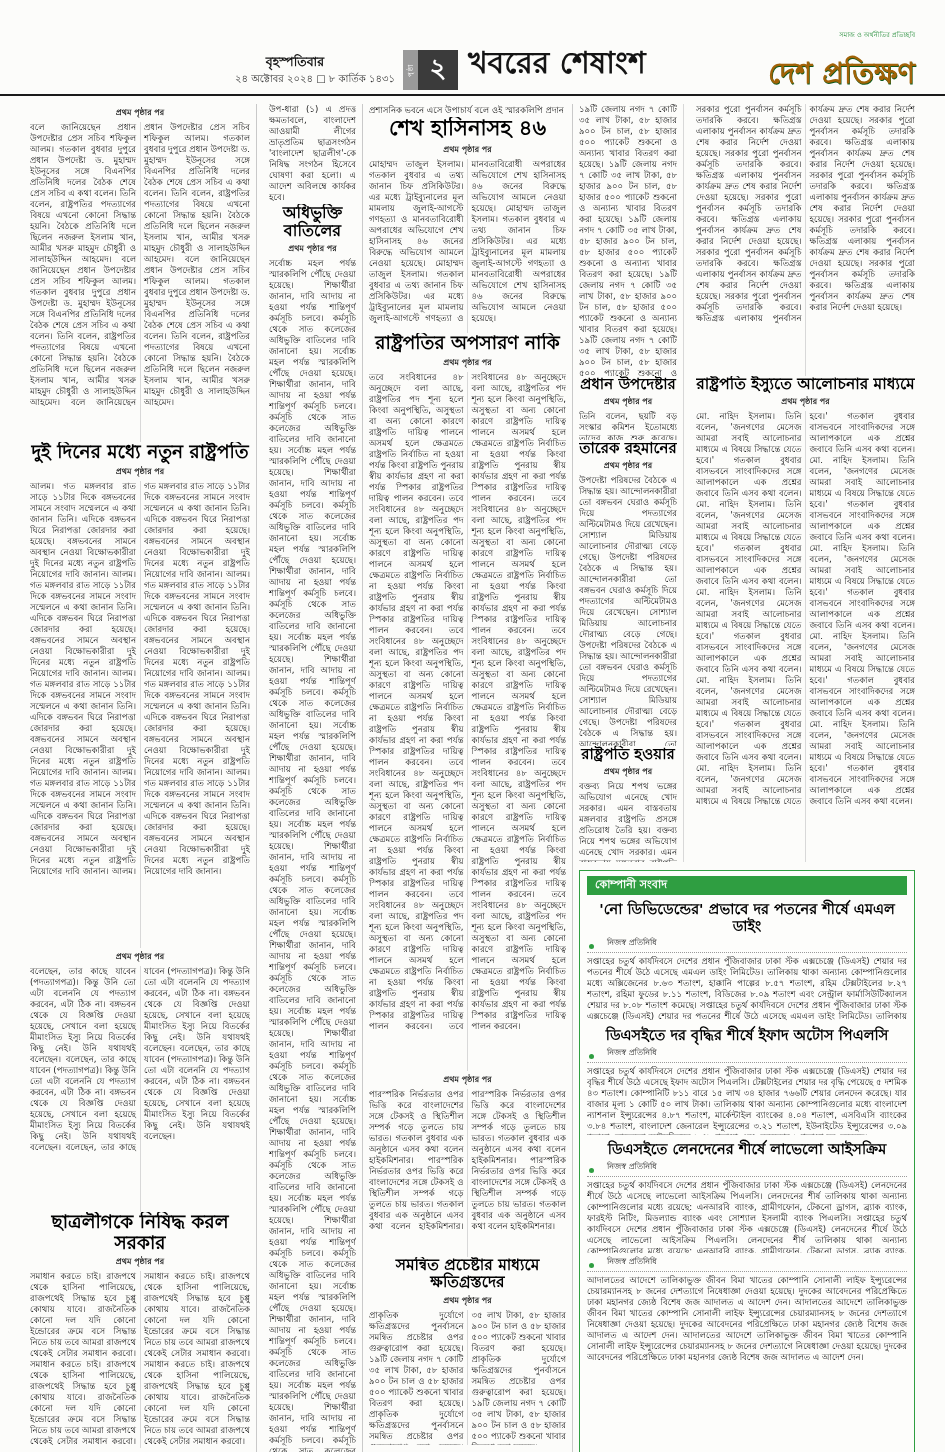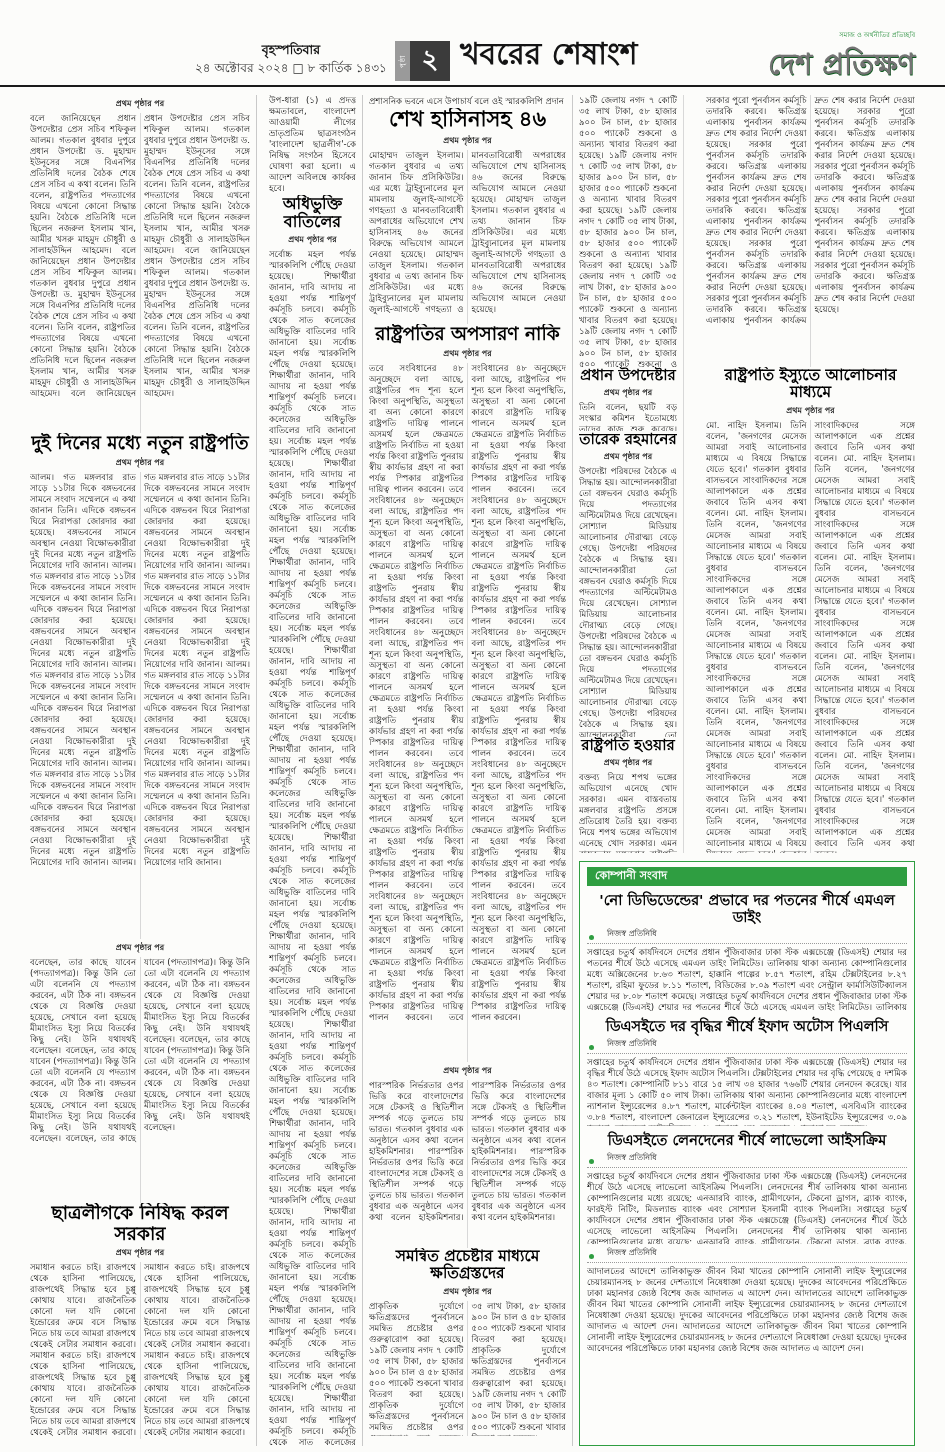--- a/index.html
+++ b/index.html
@@ -30,7 +30,7 @@
   }
   .section-title { font-size:30px; font-weight:bold; letter-spacing:0; padding-bottom:0; }
   .masthead-block { margin-left:auto; text-align:right; padding-bottom:2px; }
-  .tagline { font-size:6.5px; color:#1f8a34; margin-bottom:9px; }
+  .tagline { font-size:6.5px; color:#1f8a34; margin-bottom:18px; }
   .masthead { font-size:29px; font-weight:bold; color:#737373; line-height:1; text-shadow:0.5px 0.5px 0 #0d5a1e; }
   
   .content { display:flex; padding:8px 30px 8px 30px; height:1367px; }

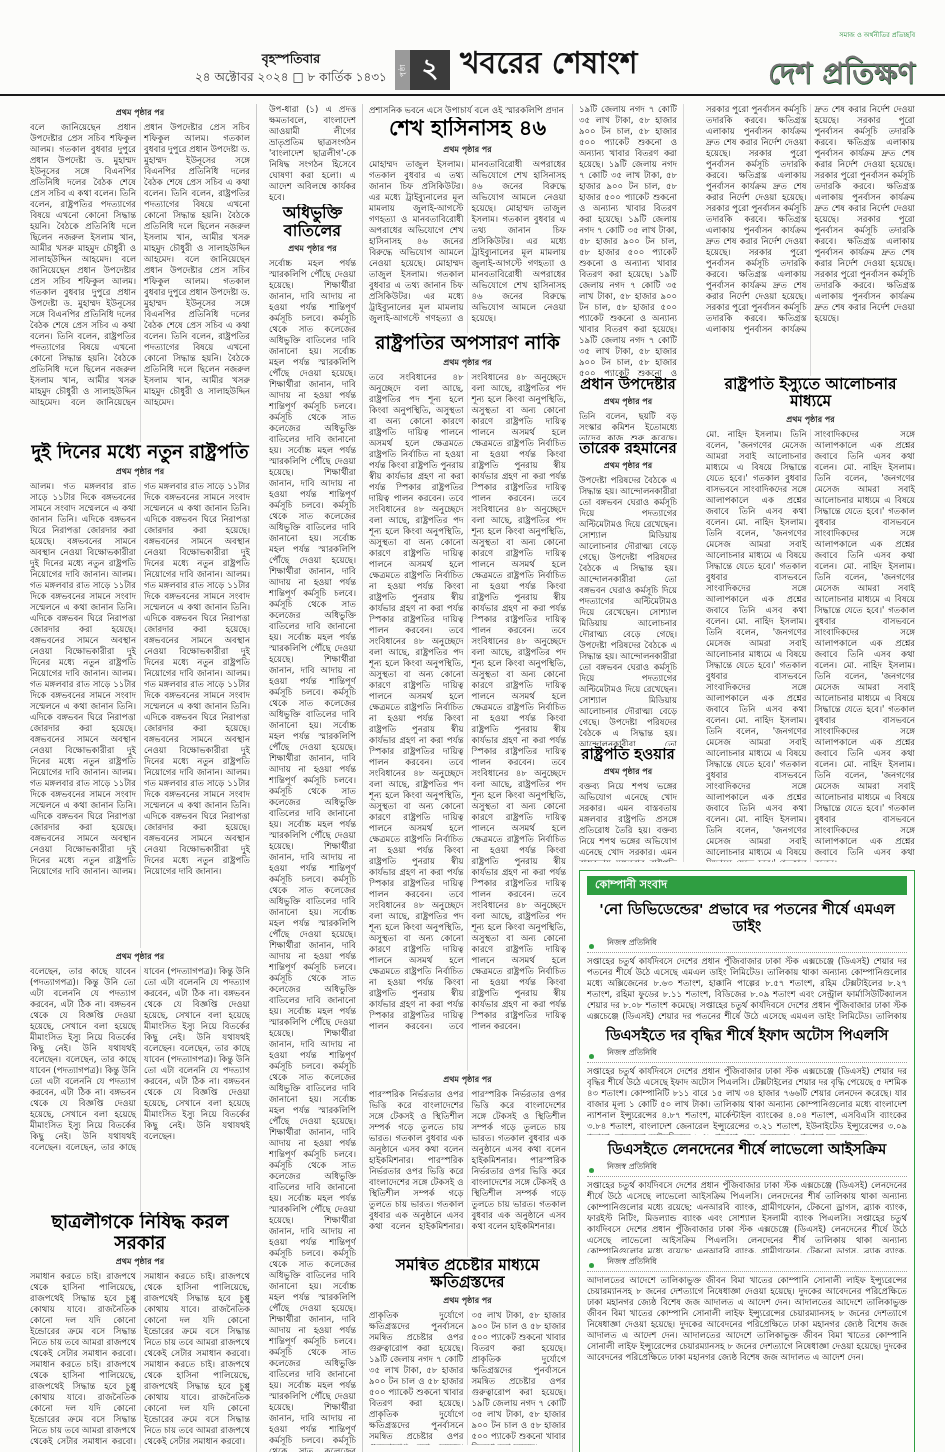--- a/index.html
+++ b/index.html
@@ -17,7 +17,7 @@
   .hdr-spacer { width:165px; }
   .date-block { text-align:center; padding-bottom:2px; }
   .weekday { font-weight:bold; font-size:12.5px; line-height:1.2; }
-  .dateline { font-size:12px; color:#333; margin-top:2px; }
+  .dateline { font-size:10px; color:#333; margin-top:2px;margin-left:40px; }
   .pagebox-wrap { display:flex; align-items:stretch; margin:0 10px 0 8px; }
   .page-label {
     background:#9a9a9a; color:#fff; width:15px; display:flex; align-items:center; justify-content:center;

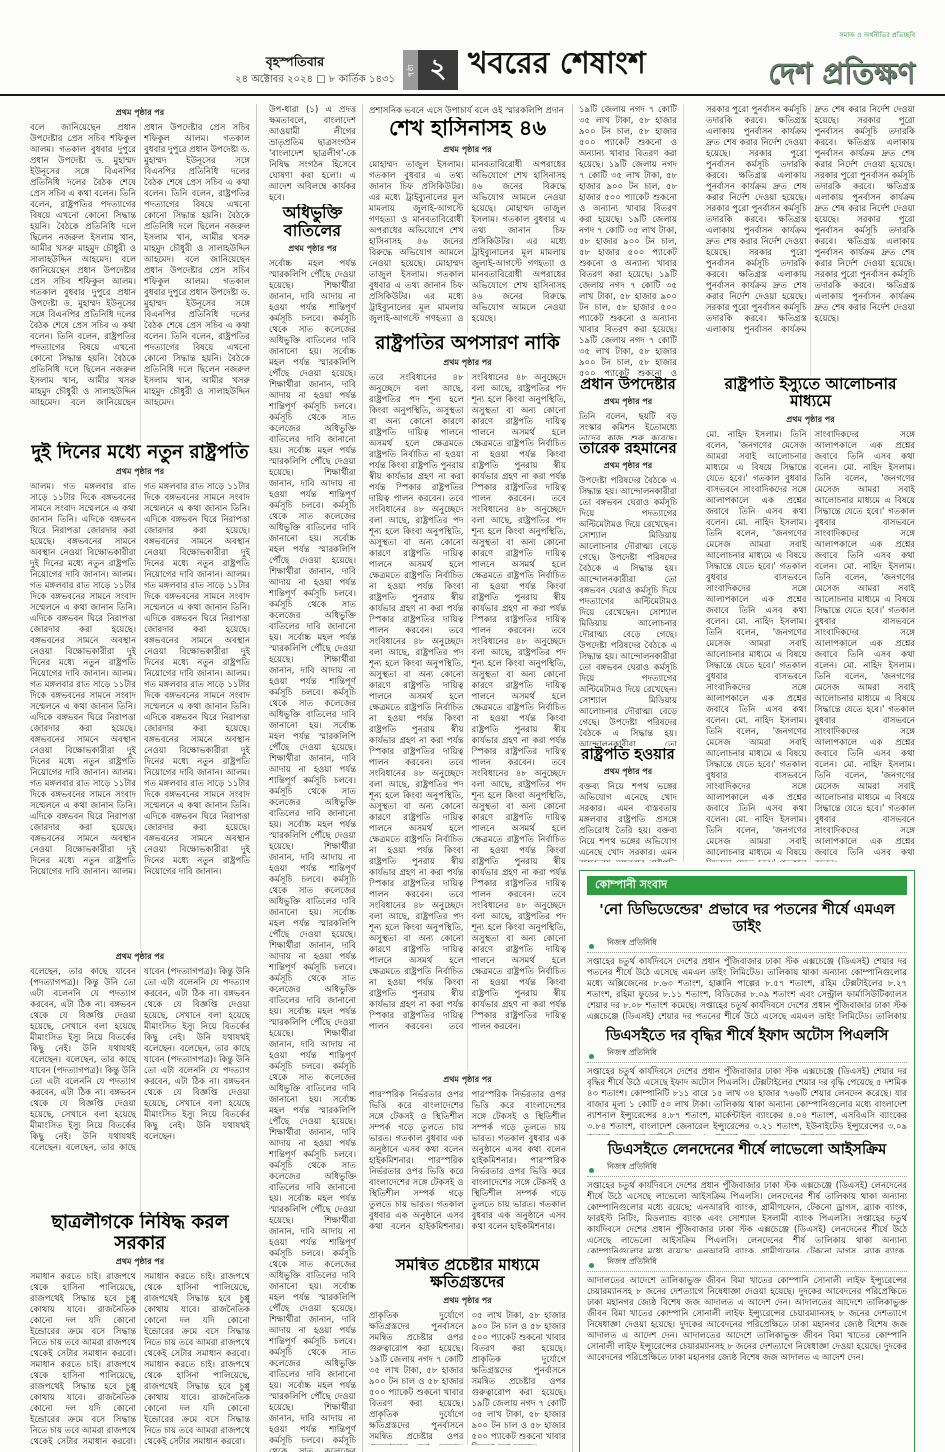--- a/index.html
+++ b/index.html
@@ -31,7 +31,7 @@
   .section-title { font-size:30px; font-weight:bold; letter-spacing:0; padding-bottom:0; }
   .masthead-block { margin-left:auto; text-align:right; padding-bottom:2px; }
   .tagline { font-size:6.5px; color:#1f8a34; margin-bottom:18px; }
-  .masthead { font-size:29px; font-weight:bold; color:#737373; line-height:1; text-shadow:0.5px 0.5px 0 #0d5a1e; }
+  .masthead { font-size:29px; font-weight:bold; color:#a16207; line-height:1; text-shadow:0.5px 0.5px 0 #0d5a1e; }
   
   .content { display:flex; padding:8px 30px 8px 30px; height:1367px; }
   .grp { overflow:hidden; }

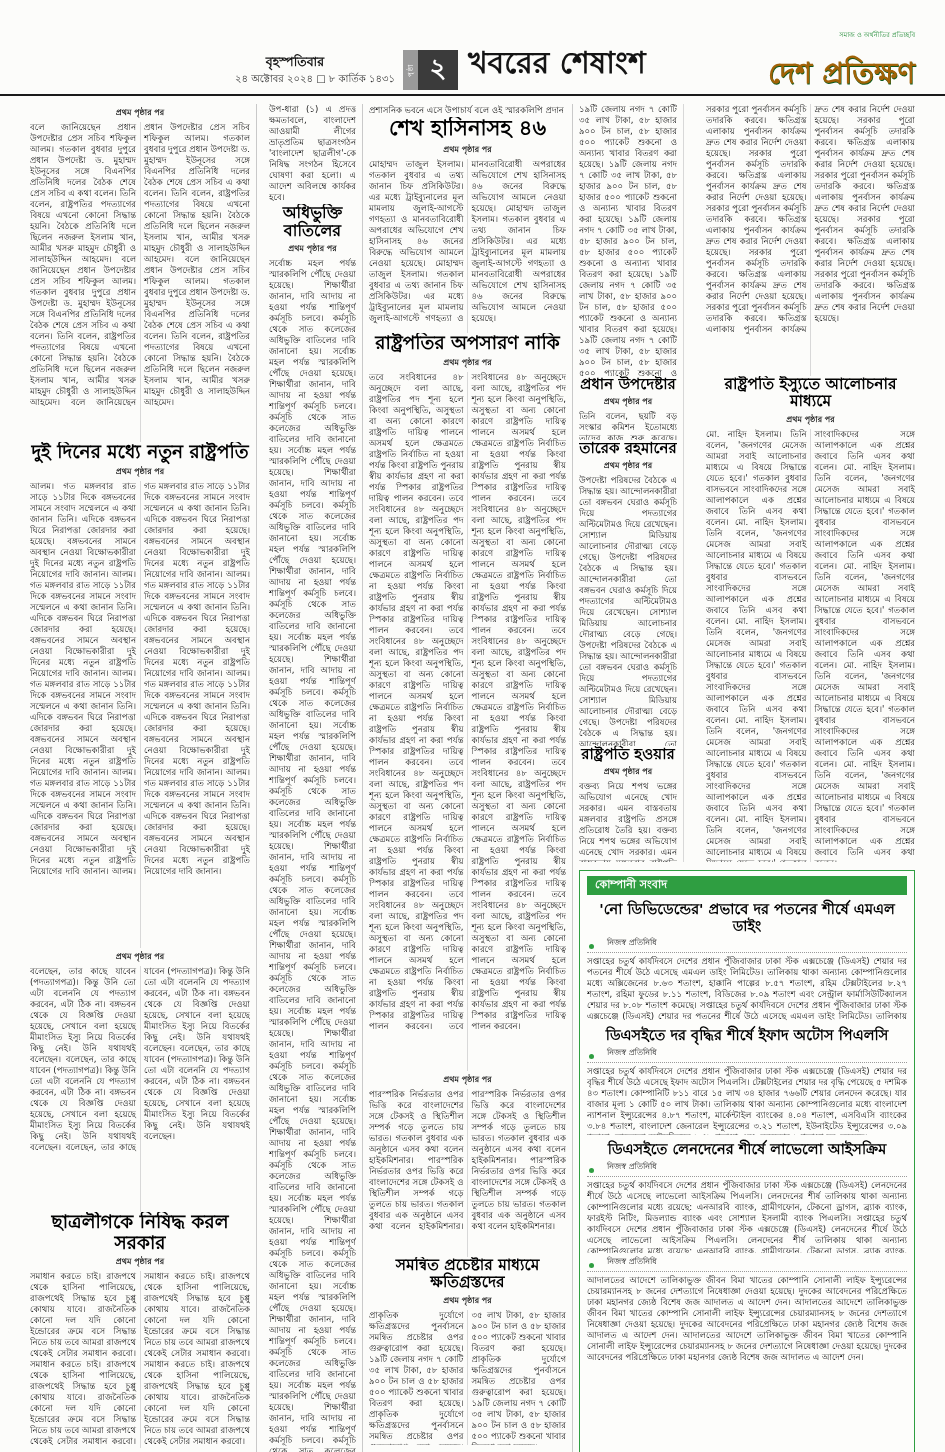--- a/index.html
+++ b/index.html
@@ -55,7 +55,7 @@
   .preline { font-size:8.5px; line-height:13px; overflow:hidden; white-space:nowrap; }
   .dtop { display:flex; height:758px; overflow:hidden; }
   .dleft { width:98px; display:flex; flex-direction:column; overflow:hidden; }
-  .dright { flex:1; border-left:1px solid #d8d8d8; margin-left:6px; padding-left:22px; display:flex; flex-direction:column; overflow:hidden; }
+  .dright { flex:1; border-left:1px solid #d8d8d8; margin-left:6px; padding-left:12px; display:flex; flex-direction:column; overflow:hidden; }
   
   .company {
     flex:1; margin-top:8px; border:1.5px solid #2f9e41; padding:5px 7px 4px;

